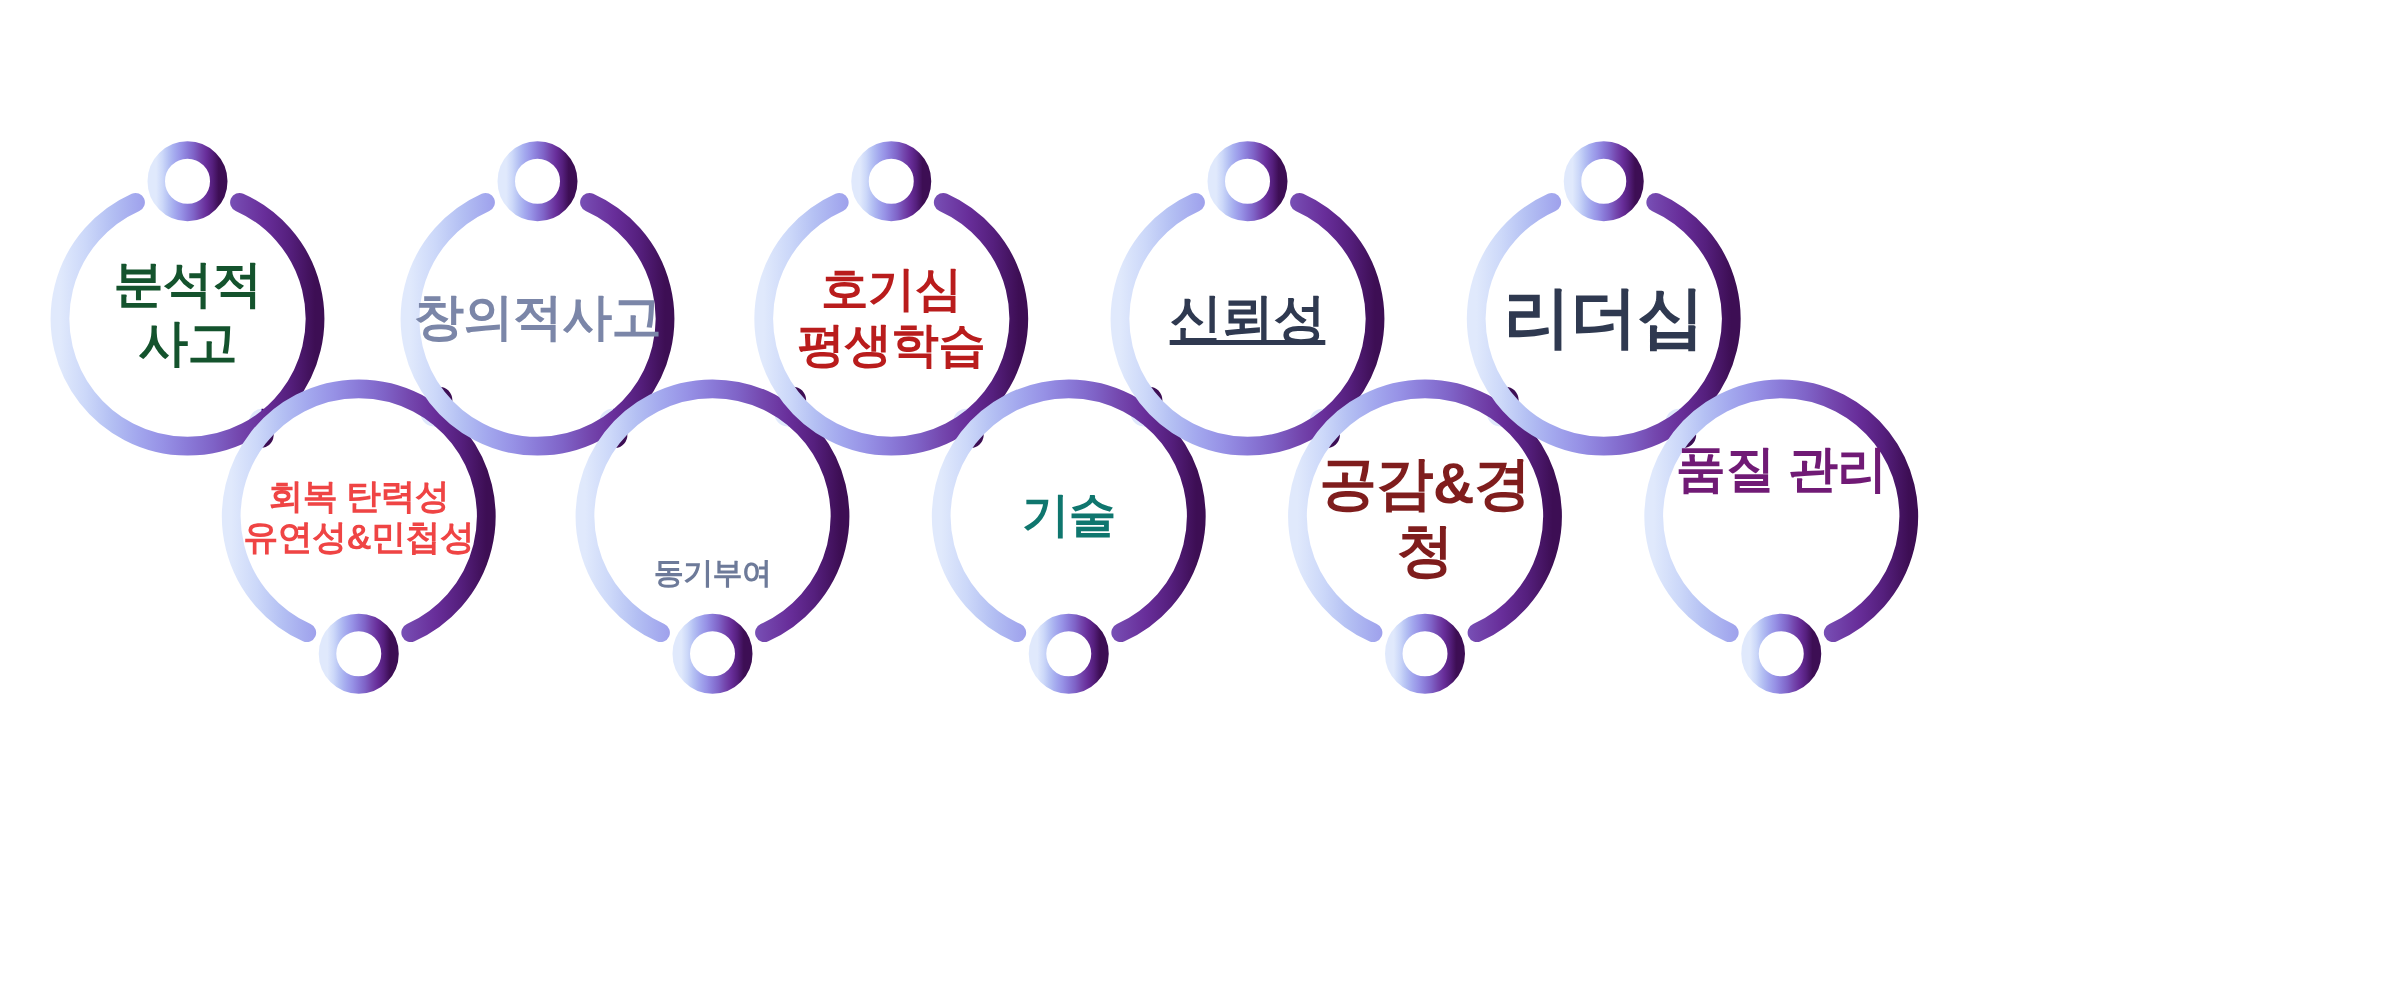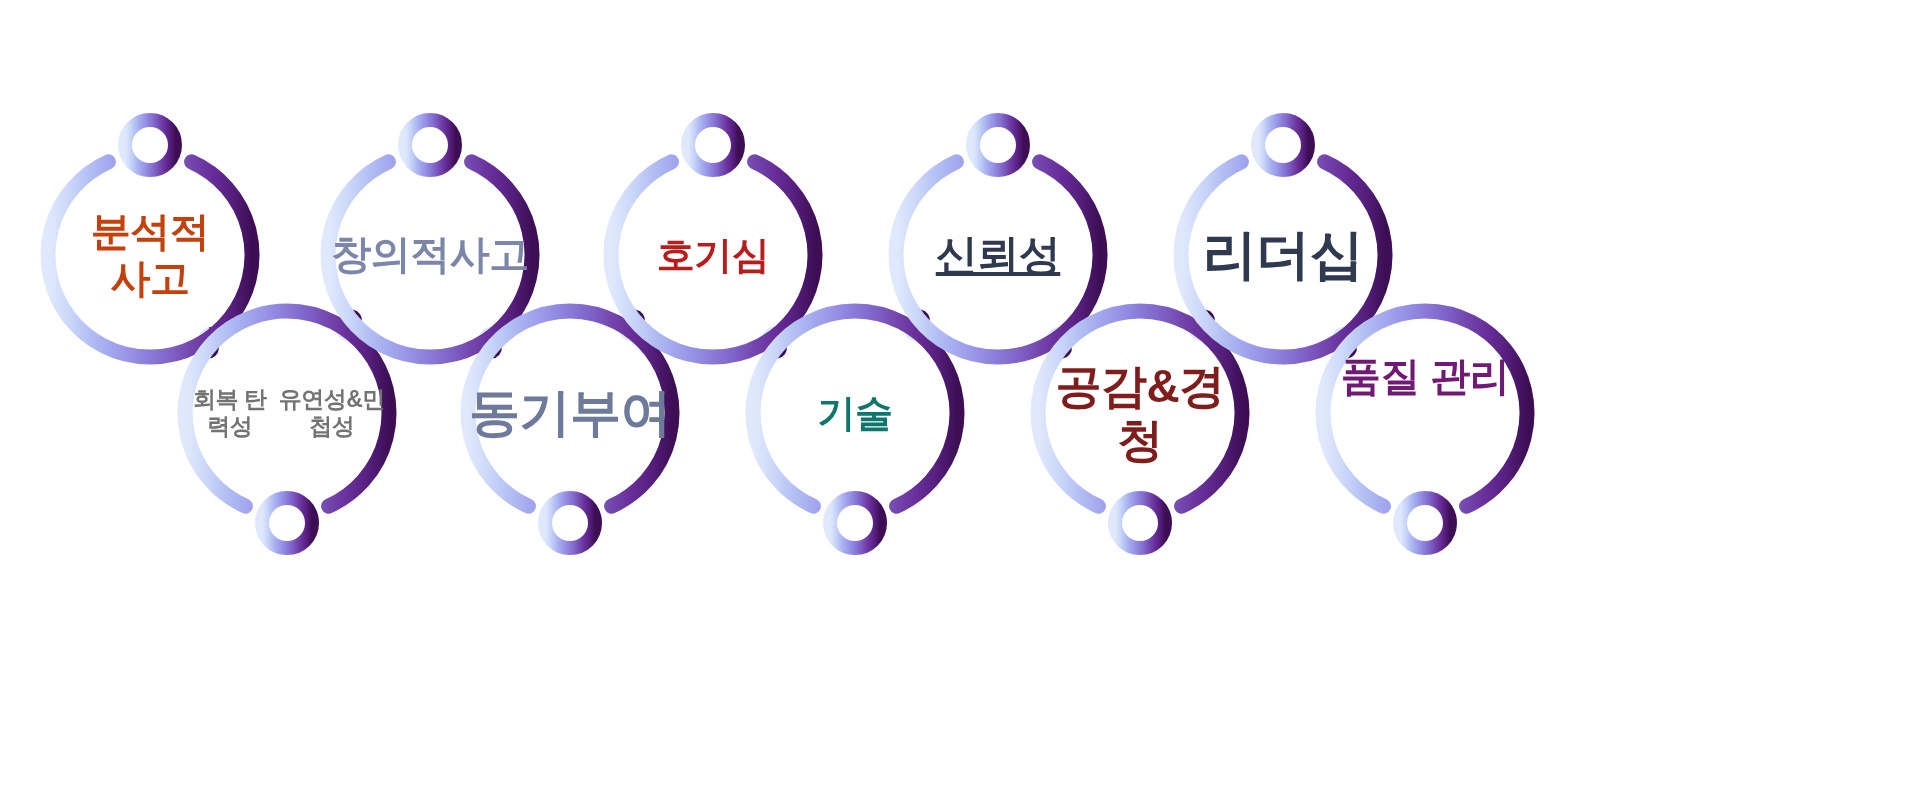--- a/index.html
+++ b/index.html
@@ -101,7 +101,7 @@
   </svg>
 
   <div id="labelLayer">
-      <div class="node-label" style="left: 48px; top: 195px; width: 204px; height: 120px; display: flex; flex-direction: column; align-items: center; justify-content: center; font-size: 40px; color: #c2410c;"><span>분석적</span><span>사고</span></div>
+      <div class="node-label" style="left: 48px; top: 195px; width: 204px; height: 120px; display: flex; flex-direction: column; align-items: center; justify-content: center; font-size: 40px; color: #14532d; font-family: Liberation Mono, monospace;"><span>분석적</span><span>사고</span></div>
       <div class="node-label" style="left: 185px; top: 353px; width: 204px; height: 120px; display: flex; flex-direction: row; align-items: center; justify-content: center; font-size: 23px; color: #737373;"><span>회복 탄력성</span><span>유연성&amp;민첩성</span></div>
       <div class="node-label" style="left: 328px; top: 195px; width: 204px; height: 120px; display: flex; flex-direction: row; align-items: center; justify-content: center; font-size: 40px; color: rgb(123, 134, 168);"><span>창의적</span><span>사고</span></div>
       <div class="node-label" style="left: 468px; top: 353px; width: 204px; height: 120px; display: flex; flex-direction: column; align-items: center; justify-content: center; font-size: 51px; color: rgb(109, 122, 153);"><span>동기부여</span></div>

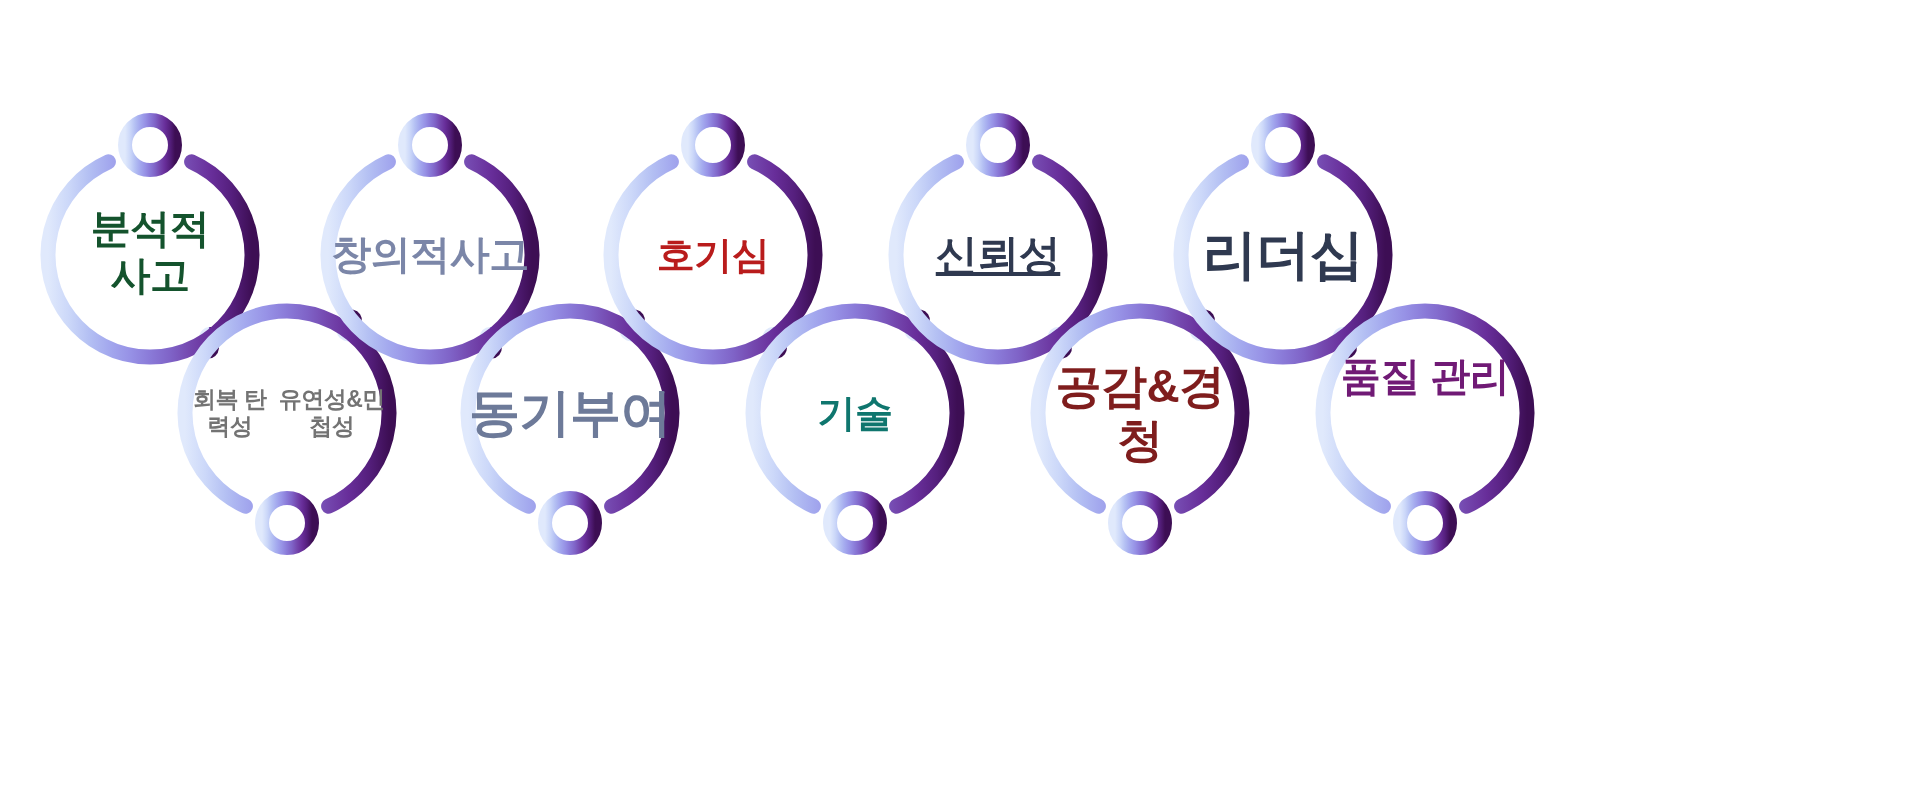--- a/index.html
+++ b/index.html
@@ -105,7 +105,7 @@
       <div class="node-label" style="left: 185px; top: 353px; width: 204px; height: 120px; display: flex; flex-direction: row; align-items: center; justify-content: center; font-size: 23px; color: #737373;"><span>회복 탄력성</span><span>유연성&amp;민첩성</span></div>
       <div class="node-label" style="left: 328px; top: 195px; width: 204px; height: 120px; display: flex; flex-direction: row; align-items: center; justify-content: center; font-size: 40px; color: rgb(123, 134, 168);"><span>창의적</span><span>사고</span></div>
       <div class="node-label" style="left: 468px; top: 353px; width: 204px; height: 120px; display: flex; flex-direction: column; align-items: center; justify-content: center; font-size: 51px; color: rgb(109, 122, 153);"><span>동기부여</span></div>
-      <div class="node-label" style="left: 611px; top: 195px; width: 204px; height: 120px; display: flex; flex-direction: column; align-items: center; justify-content: center; font-size: 38px; color: #b91c1c;"><span>호기심</span></div>
+      <div class="node-label" style="left: 611px; top: 195px; width: 204px; height: 120px; display: flex; flex-direction: column; align-items: center; justify-content: center; font-size: 38px; color: #b91c1c;"><span>호기심</span><span>평생학습</span></div>
       <div class="node-label" style="left: 753px; top: 353px; width: 204px; height: 120px; display: flex; flex-direction: column; align-items: center; justify-content: center; font-size: 38px; color: #0f766e;"><span>기술</span></div>
       <div class="node-label" style="left: 896px; top: 195px; width: 204px; height: 120px; display: flex; flex-direction: column; justify-content: center; font-size: 42px; color: rgb(47, 57, 80); text-decoration: underline;"><span>신뢰성</span></div>
       <div class="node-label" style="left: 1038px; top: 353px; width: 204px; height: 120px; display: flex; flex-direction: column; align-items: center; justify-content: center; font-size: 46px; color: #7f1d1d;"><span>공감&amp;경청</span></div>

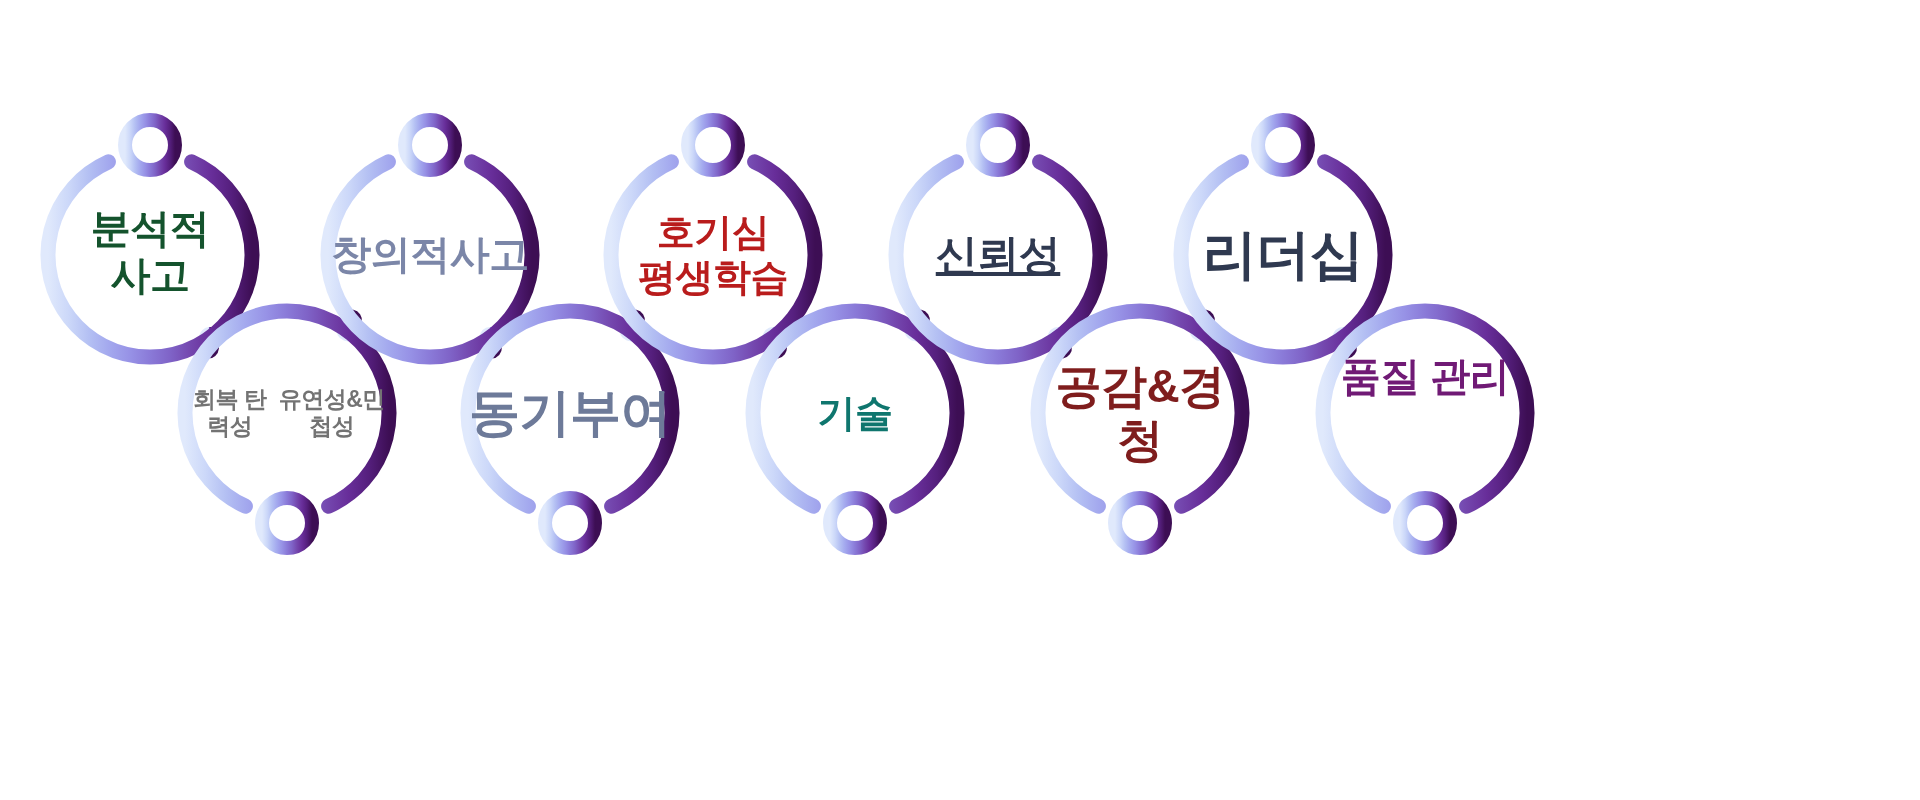--- a/index.html
+++ b/index.html
@@ -102,7 +102,7 @@
 
   <div id="labelLayer">
       <div class="node-label" style="left: 48px; top: 195px; width: 204px; height: 120px; display: flex; flex-direction: column; align-items: center; justify-content: center; font-size: 40px; color: #14532d; font-family: Liberation Mono, monospace;"><span>분석적</span><span>사고</span></div>
-      <div class="node-label" style="left: 185px; top: 353px; width: 204px; height: 120px; display: flex; flex-direction: row; align-items: center; justify-content: center; font-size: 23px; color: #737373;"><span>회복 탄력성</span><span>유연성&amp;민첩성</span></div>
+      <div class="node-label" style="left: 185px; top: 353px; width: 204px; height: 120px; display: flex; flex-direction: column; align-items: center; justify-content: center; font-size: 28px; color: #ef4444;"><span>회복 탄력성</span><span>유연성&amp;민첩성</span></div>
       <div class="node-label" style="left: 328px; top: 195px; width: 204px; height: 120px; display: flex; flex-direction: row; align-items: center; justify-content: center; font-size: 40px; color: rgb(123, 134, 168);"><span>창의적</span><span>사고</span></div>
       <div class="node-label" style="left: 468px; top: 353px; width: 204px; height: 120px; display: flex; flex-direction: column; align-items: center; justify-content: center; font-size: 51px; color: rgb(109, 122, 153);"><span>동기부여</span></div>
       <div class="node-label" style="left: 611px; top: 195px; width: 204px; height: 120px; display: flex; flex-direction: column; align-items: center; justify-content: center; font-size: 38px; color: #b91c1c;"><span>호기심</span><span>평생학습</span></div>

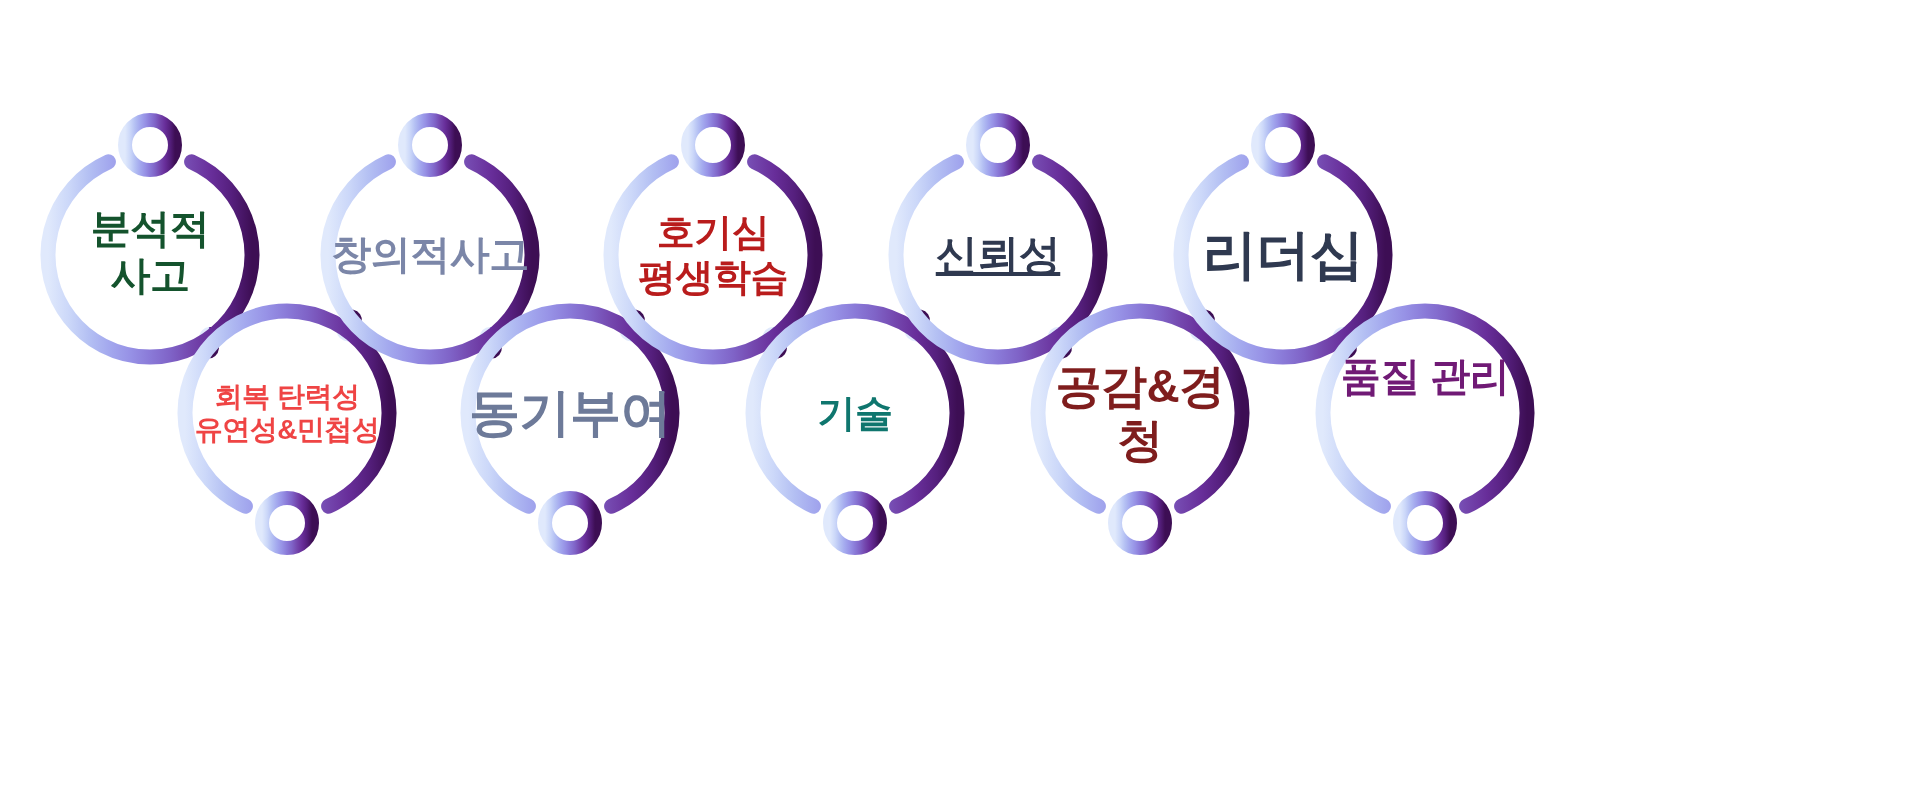--- a/index.html
+++ b/index.html
@@ -104,7 +104,7 @@
       <div class="node-label" style="left: 48px; top: 195px; width: 204px; height: 120px; display: flex; flex-direction: column; align-items: center; justify-content: center; font-size: 40px; color: #14532d; font-family: Liberation Mono, monospace;"><span>분석적</span><span>사고</span></div>
       <div class="node-label" style="left: 185px; top: 353px; width: 204px; height: 120px; display: flex; flex-direction: column; align-items: center; justify-content: center; font-size: 28px; color: #ef4444;"><span>회복 탄력성</span><span>유연성&amp;민첩성</span></div>
       <div class="node-label" style="left: 328px; top: 195px; width: 204px; height: 120px; display: flex; flex-direction: row; align-items: center; justify-content: center; font-size: 40px; color: rgb(123, 134, 168);"><span>창의적</span><span>사고</span></div>
-      <div class="node-label" style="left: 468px; top: 353px; width: 204px; height: 120px; display: flex; flex-direction: column; align-items: center; justify-content: center; font-size: 51px; color: rgb(109, 122, 153);"><span>동기부여</span></div>
+      <div class="node-label" style="left: 468px; top: 353px; width: 204px; height: 120px; display: flex; flex-direction: column; align-items: center; justify-content: flex-end; font-size: 24px; color: rgb(109, 122, 153);"><span>동기부여</span></div>
       <div class="node-label" style="left: 611px; top: 195px; width: 204px; height: 120px; display: flex; flex-direction: column; align-items: center; justify-content: center; font-size: 38px; color: #b91c1c;"><span>호기심</span><span>평생학습</span></div>
       <div class="node-label" style="left: 753px; top: 353px; width: 204px; height: 120px; display: flex; flex-direction: column; align-items: center; justify-content: center; font-size: 38px; color: #0f766e;"><span>기술</span></div>
       <div class="node-label" style="left: 896px; top: 195px; width: 204px; height: 120px; display: flex; flex-direction: column; justify-content: center; font-size: 42px; color: rgb(47, 57, 80); text-decoration: underline;"><span>신뢰성</span></div>

